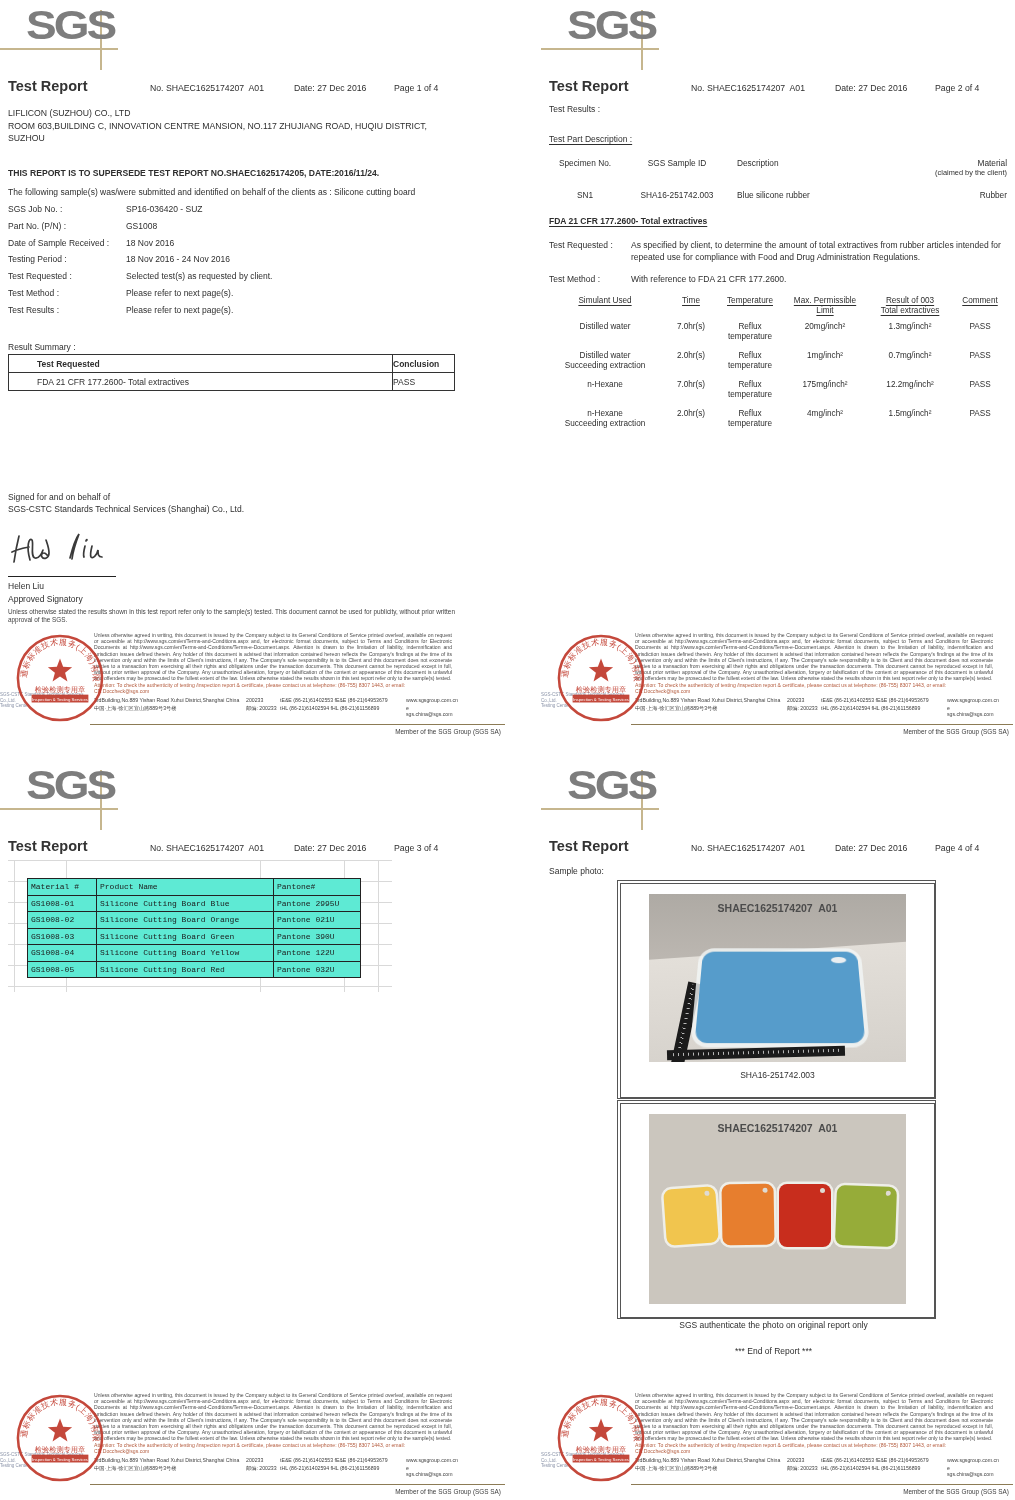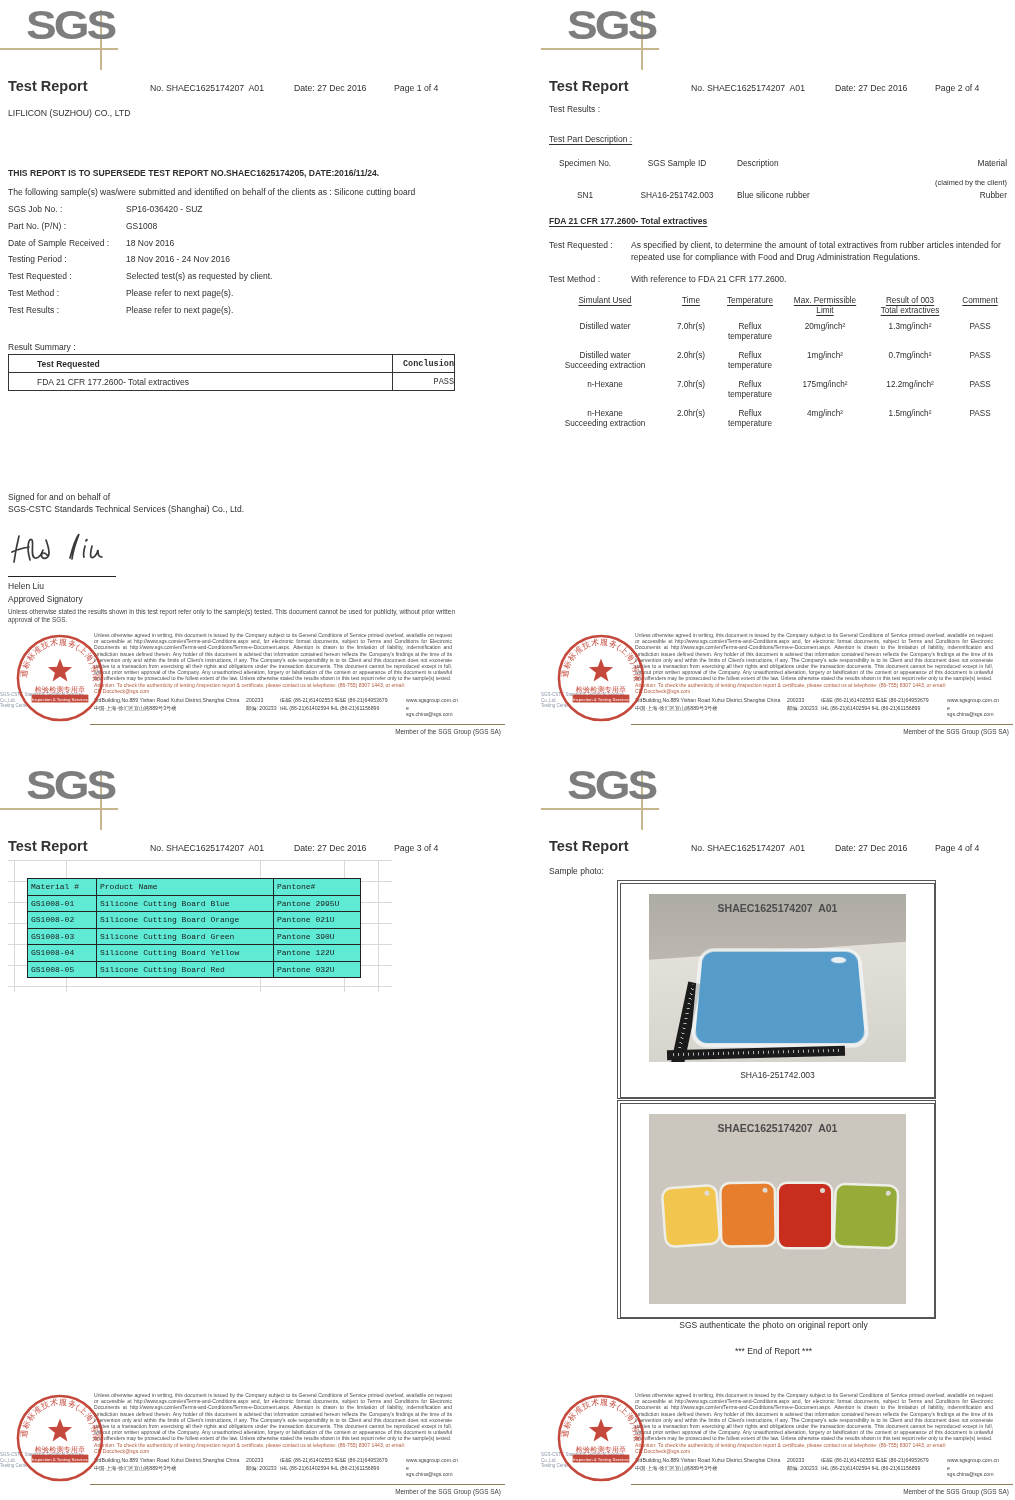--- a/index.html
+++ b/index.html
@@ -152,6 +152,7 @@
     <span class="hdr-page">Page 1 of 4</span>
   </div>
   <div class="p1-company">LIFLICON (SUZHOU) CO., LTD</div>
+  <div class="p1-addr">ROOM 603,BUILDING C, INNOVATION CENTRE MANSION, NO.117 ZHUJIANG ROAD, HUQIU DISTRICT, SUZHOU</div>
   <div class="p1-supersede">THIS REPORT IS TO SUPERSEDE TEST REPORT NO.SHAEC1625174205, DATE:2016/11/24.</div>
   <div class="p1-intro">The following sample(s) was/were submitted and identified on behalf of the clients as : Silicone cutting board</div>
   <div class="p1-fields">

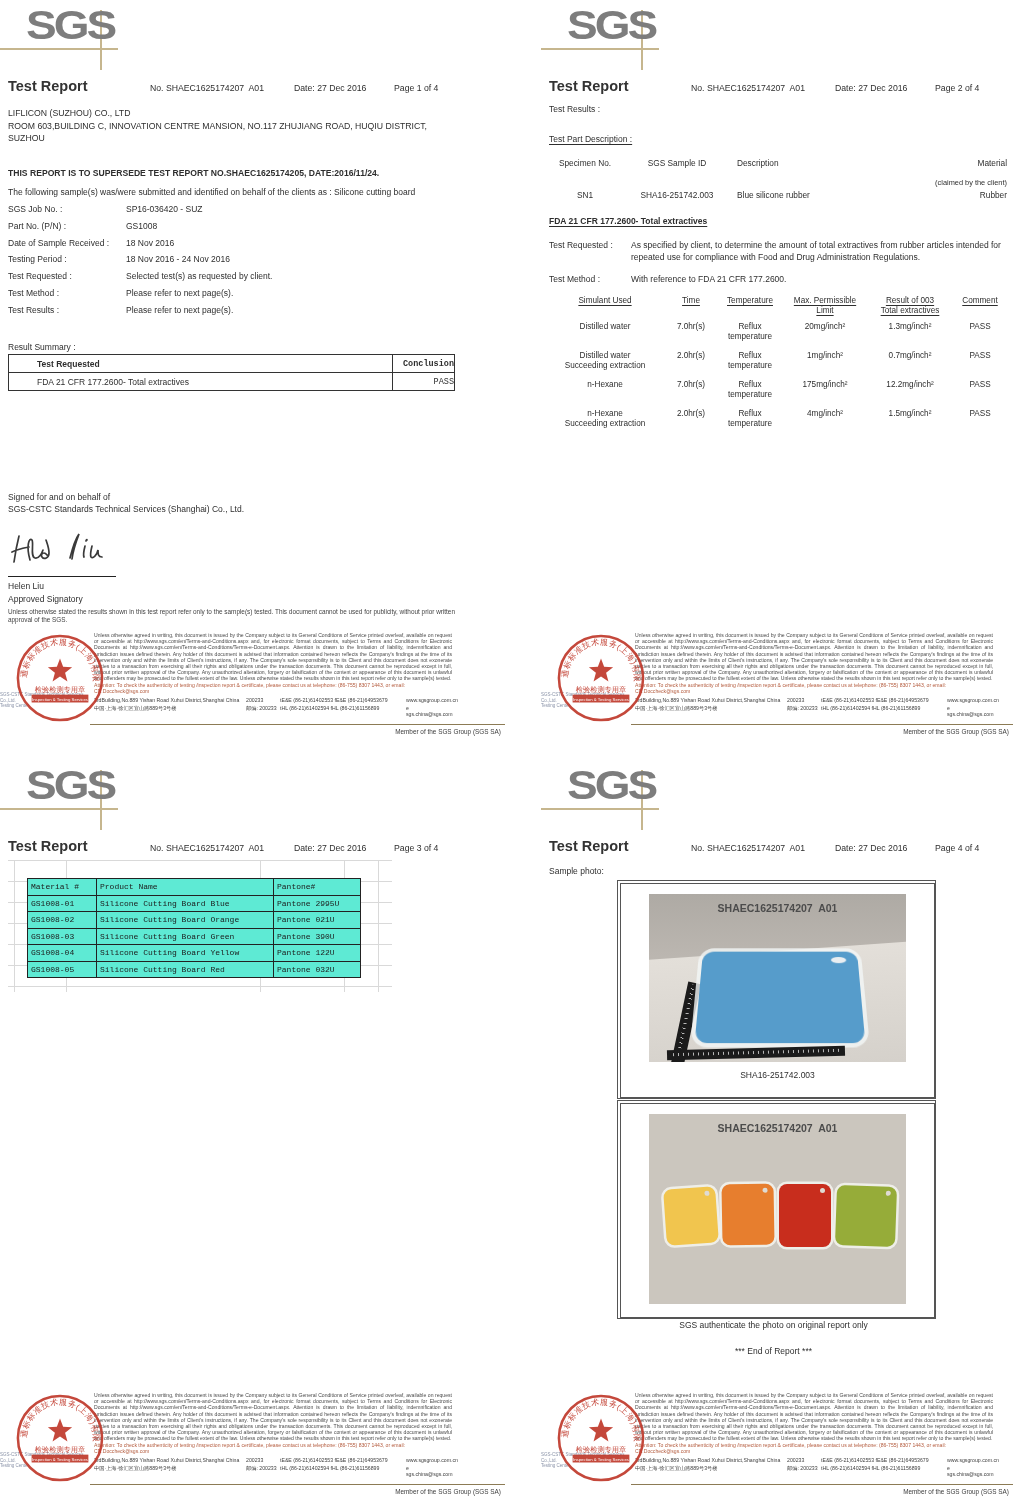--- a/index.html
+++ b/index.html
@@ -55,7 +55,7 @@
   .p2-part .ph2{position:absolute;left:78px;width:100px;text-align:center;}
   .p2-part .ph3{position:absolute;left:188px;}
   .p2-part .ph4{position:absolute;right:0;width:118px;text-align:right;}
-  .p2-part .ph4 .sub{font-size:7.4px;margin-top:10px;white-space:nowrap;}
+  .p2-part .ph4 .sub{font-size:7.4px;margin-top:0;white-space:nowrap;}
   .p2-part .rowv{top:32px;}
   .p2-section{position:absolute;top:216px;left:8px;font-size:8.5px;font-weight:bold;}
   .p2-block{position:absolute;left:8px;right:4px;font-size:8.5px;line-height:11.5px;}

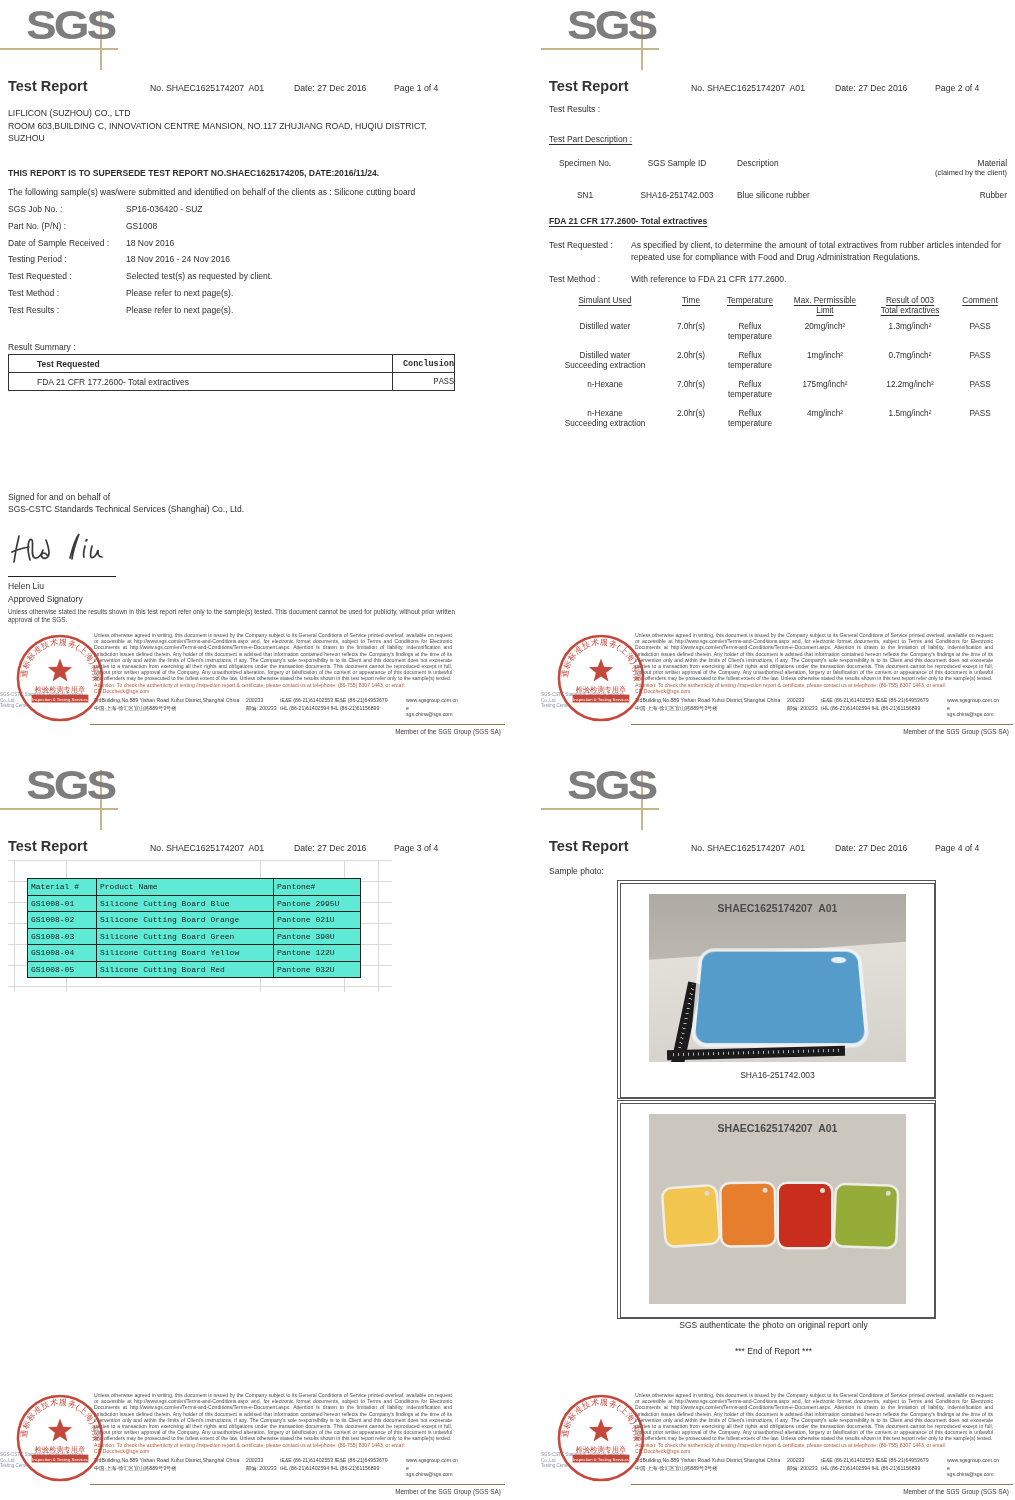--- a/index.html
+++ b/index.html
@@ -39,7 +39,7 @@
   .sum-table{position:absolute;top:354px;left:8px;width:447px;border-collapse:collapse;}
   .sum-table td{border:1.4px solid #333;font-size:8.5px;height:17px;padding:0;}
   .sum-table .c1{padding-left:28px;width:355px;}
-  .sum-table .c2{text-align:right;font-family:Liberation Mono, monospace;}
+  .sum-table .c2{text-align:left;}
   .p1-signed{position:absolute;top:492px;left:8px;font-size:8.5px;line-height:11.5px;}
   .p1-sig{position:absolute;top:528px;left:6px;}
   .p1-sigline{position:absolute;top:576px;left:8px;width:108px;border-top:1.6px solid #222;}

